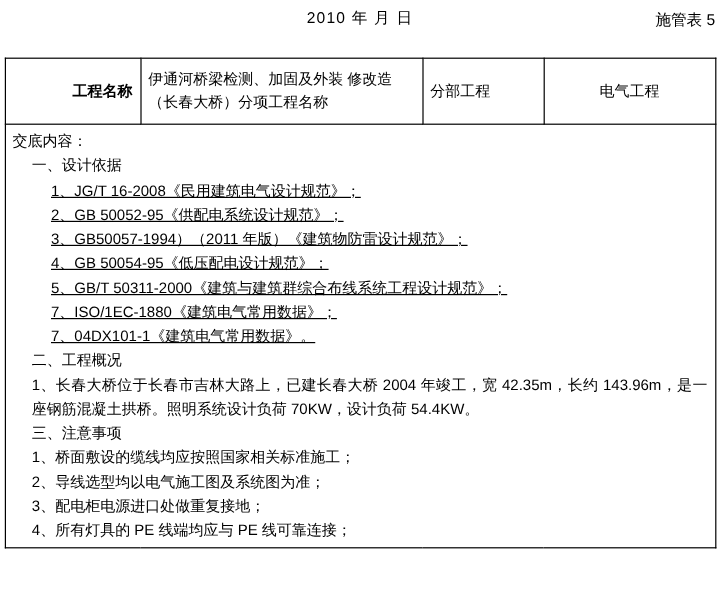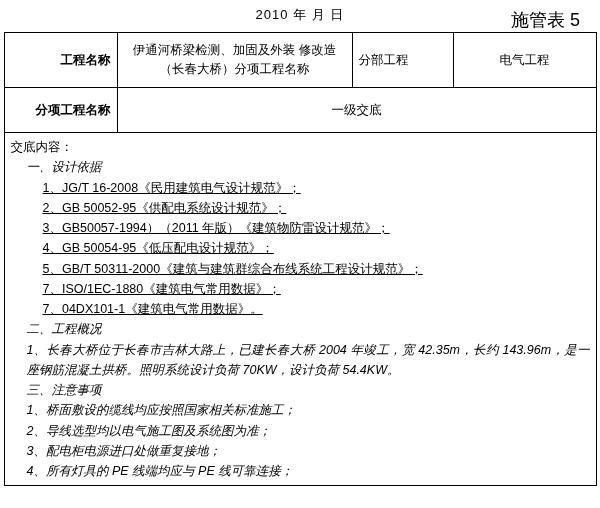--- a/index.html
+++ b/index.html
@@ -32,7 +32,7 @@
   .date-row {
     position: relative;
     height: 22px;
-    margin: 6px 0 4px 0;
+    margin: 6px 0 20px 0;
     padding-left: 24px;
   }
   .date-line {

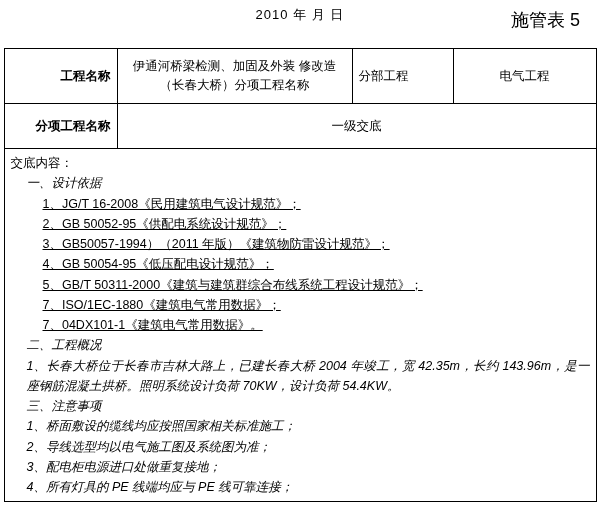--- a/index.html
+++ b/index.html
@@ -45,9 +45,9 @@
   }
   .form-no {
     position: absolute;
-    right: 20px;
+    right: 4px;
     top: 2px;
-    font-size: 18px;
+    font-size: 13px;
   }
   table.main {
     border-collapse: collapse;

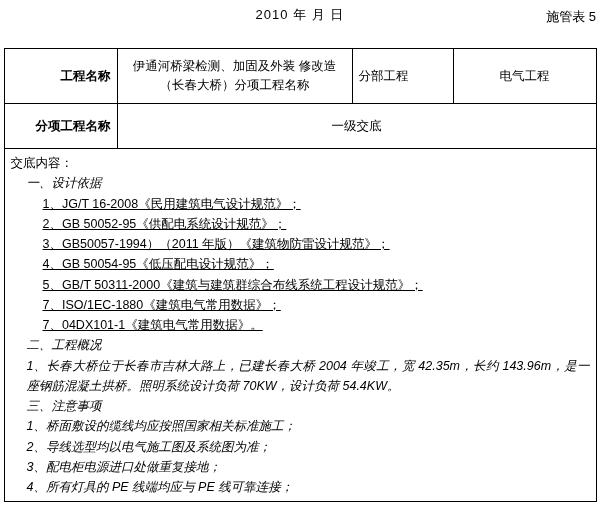--- a/index.html
+++ b/index.html
@@ -70,7 +70,7 @@
     font-weight: bold;
   }
   .proj-name-cell {
-    text-align: center;
+    text-align: left;
     line-height: 1.55;
     width: 222px;
   }

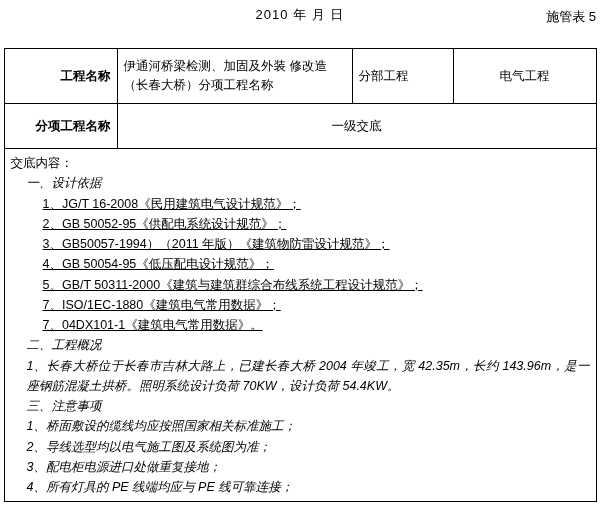--- a/index.html
+++ b/index.html
@@ -134,10 +134,6 @@
         <td class="sub-label">分部工程</td>
         <td class="sub-value">电气工程</td>
       </tr>
-      <tr class="row-h2">
-        <td class="cell-label">分项工程名称</td>
-        <td class="cell-center" colspan="3">一级交底</td>
-      </tr>
       <tr>
         <td class="content-cell" colspan="4">
           <p>交底内容：</p>

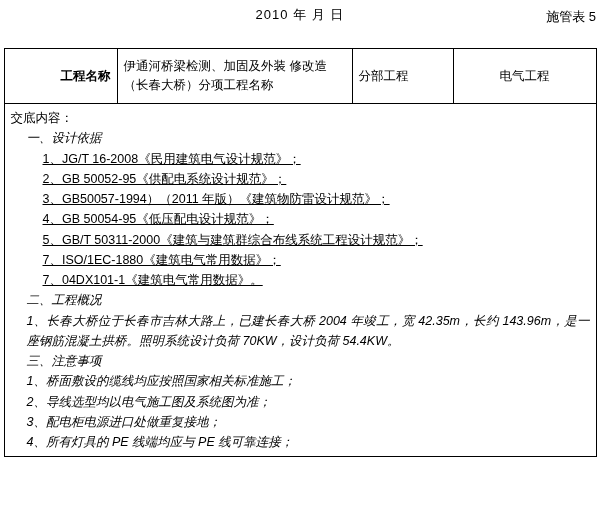--- a/index.html
+++ b/index.html
@@ -102,7 +102,6 @@
   }
   .indent2 {
     padding-left: 16px;
-    font-style: italic;
   }
   .indent3 {
     padding-left: 32px;

